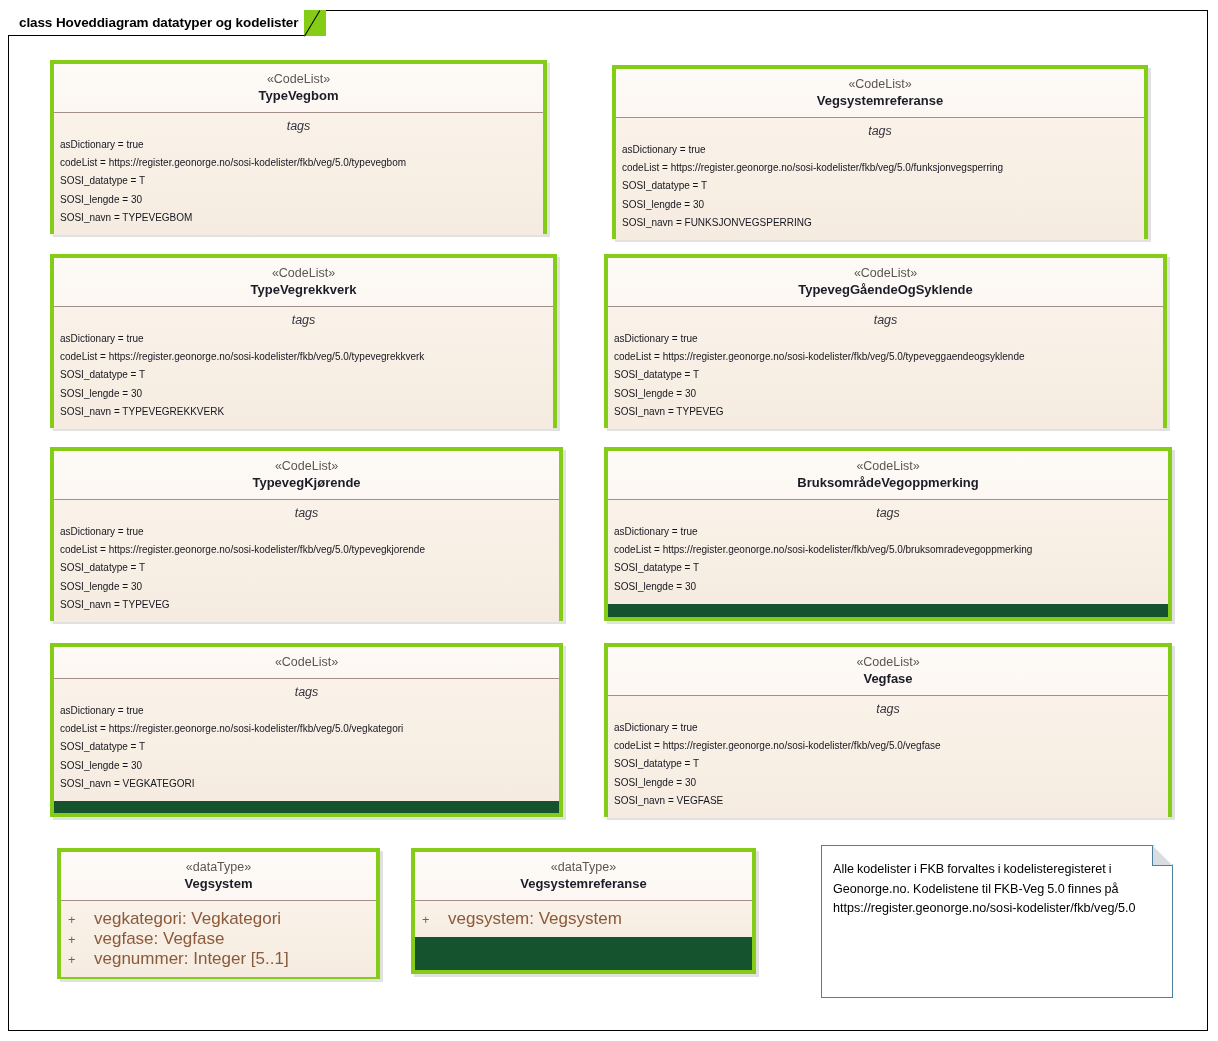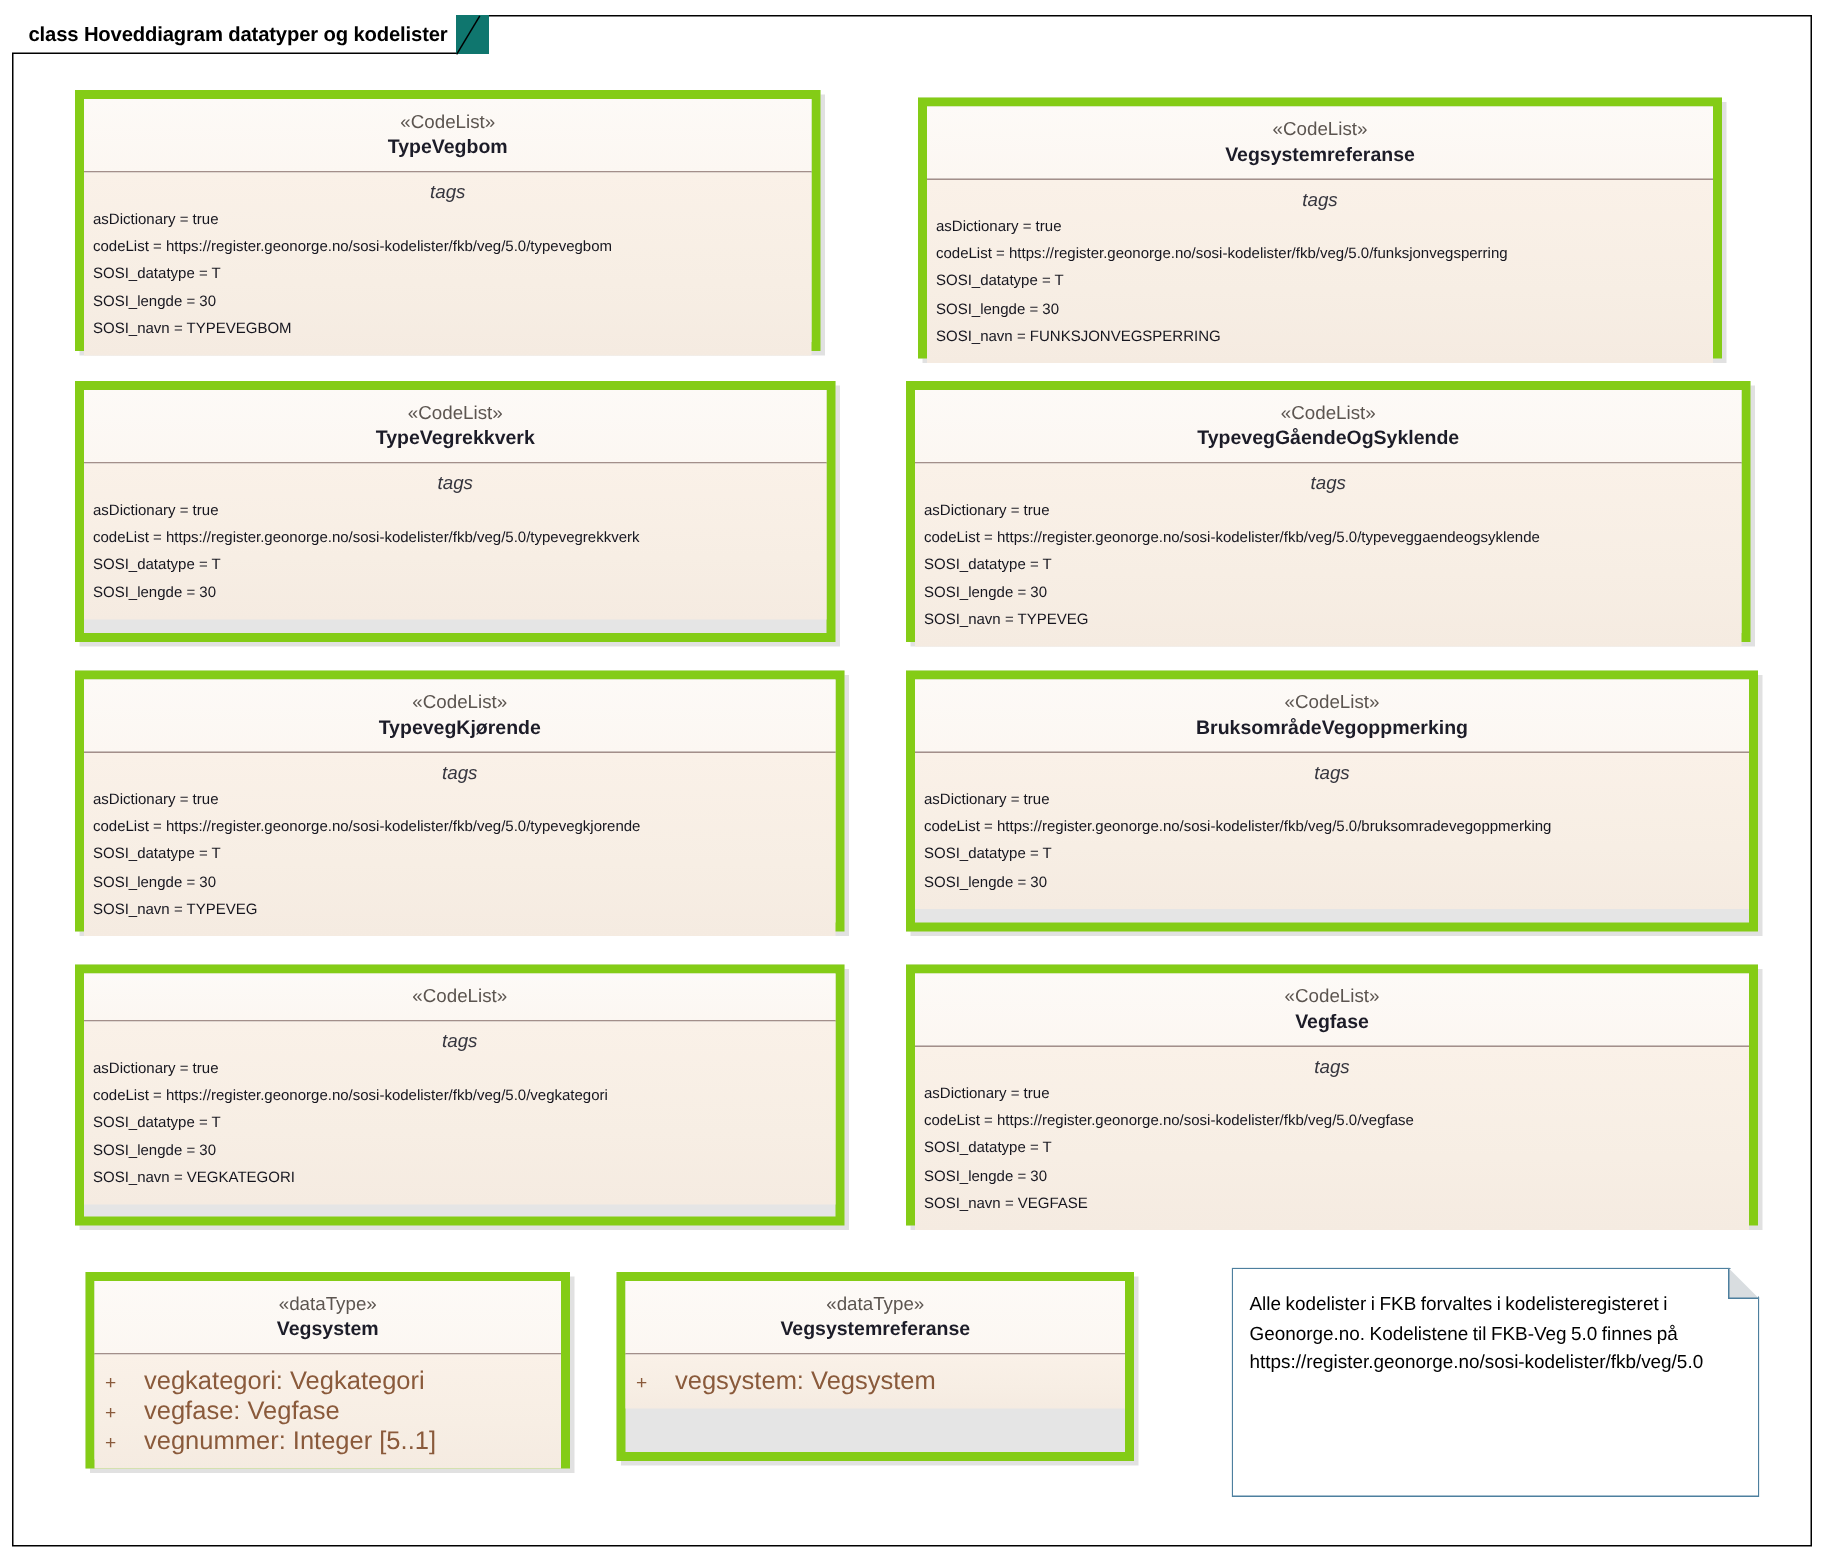--- a/index.html
+++ b/index.html
@@ -35,7 +35,7 @@
     top: 10px;
     height: 26px;
     box-sizing: border-box;
-    background: #0f766e;
+    background: #84cc16;
     display: flex;
     align-items: center;
     z-index: 5;

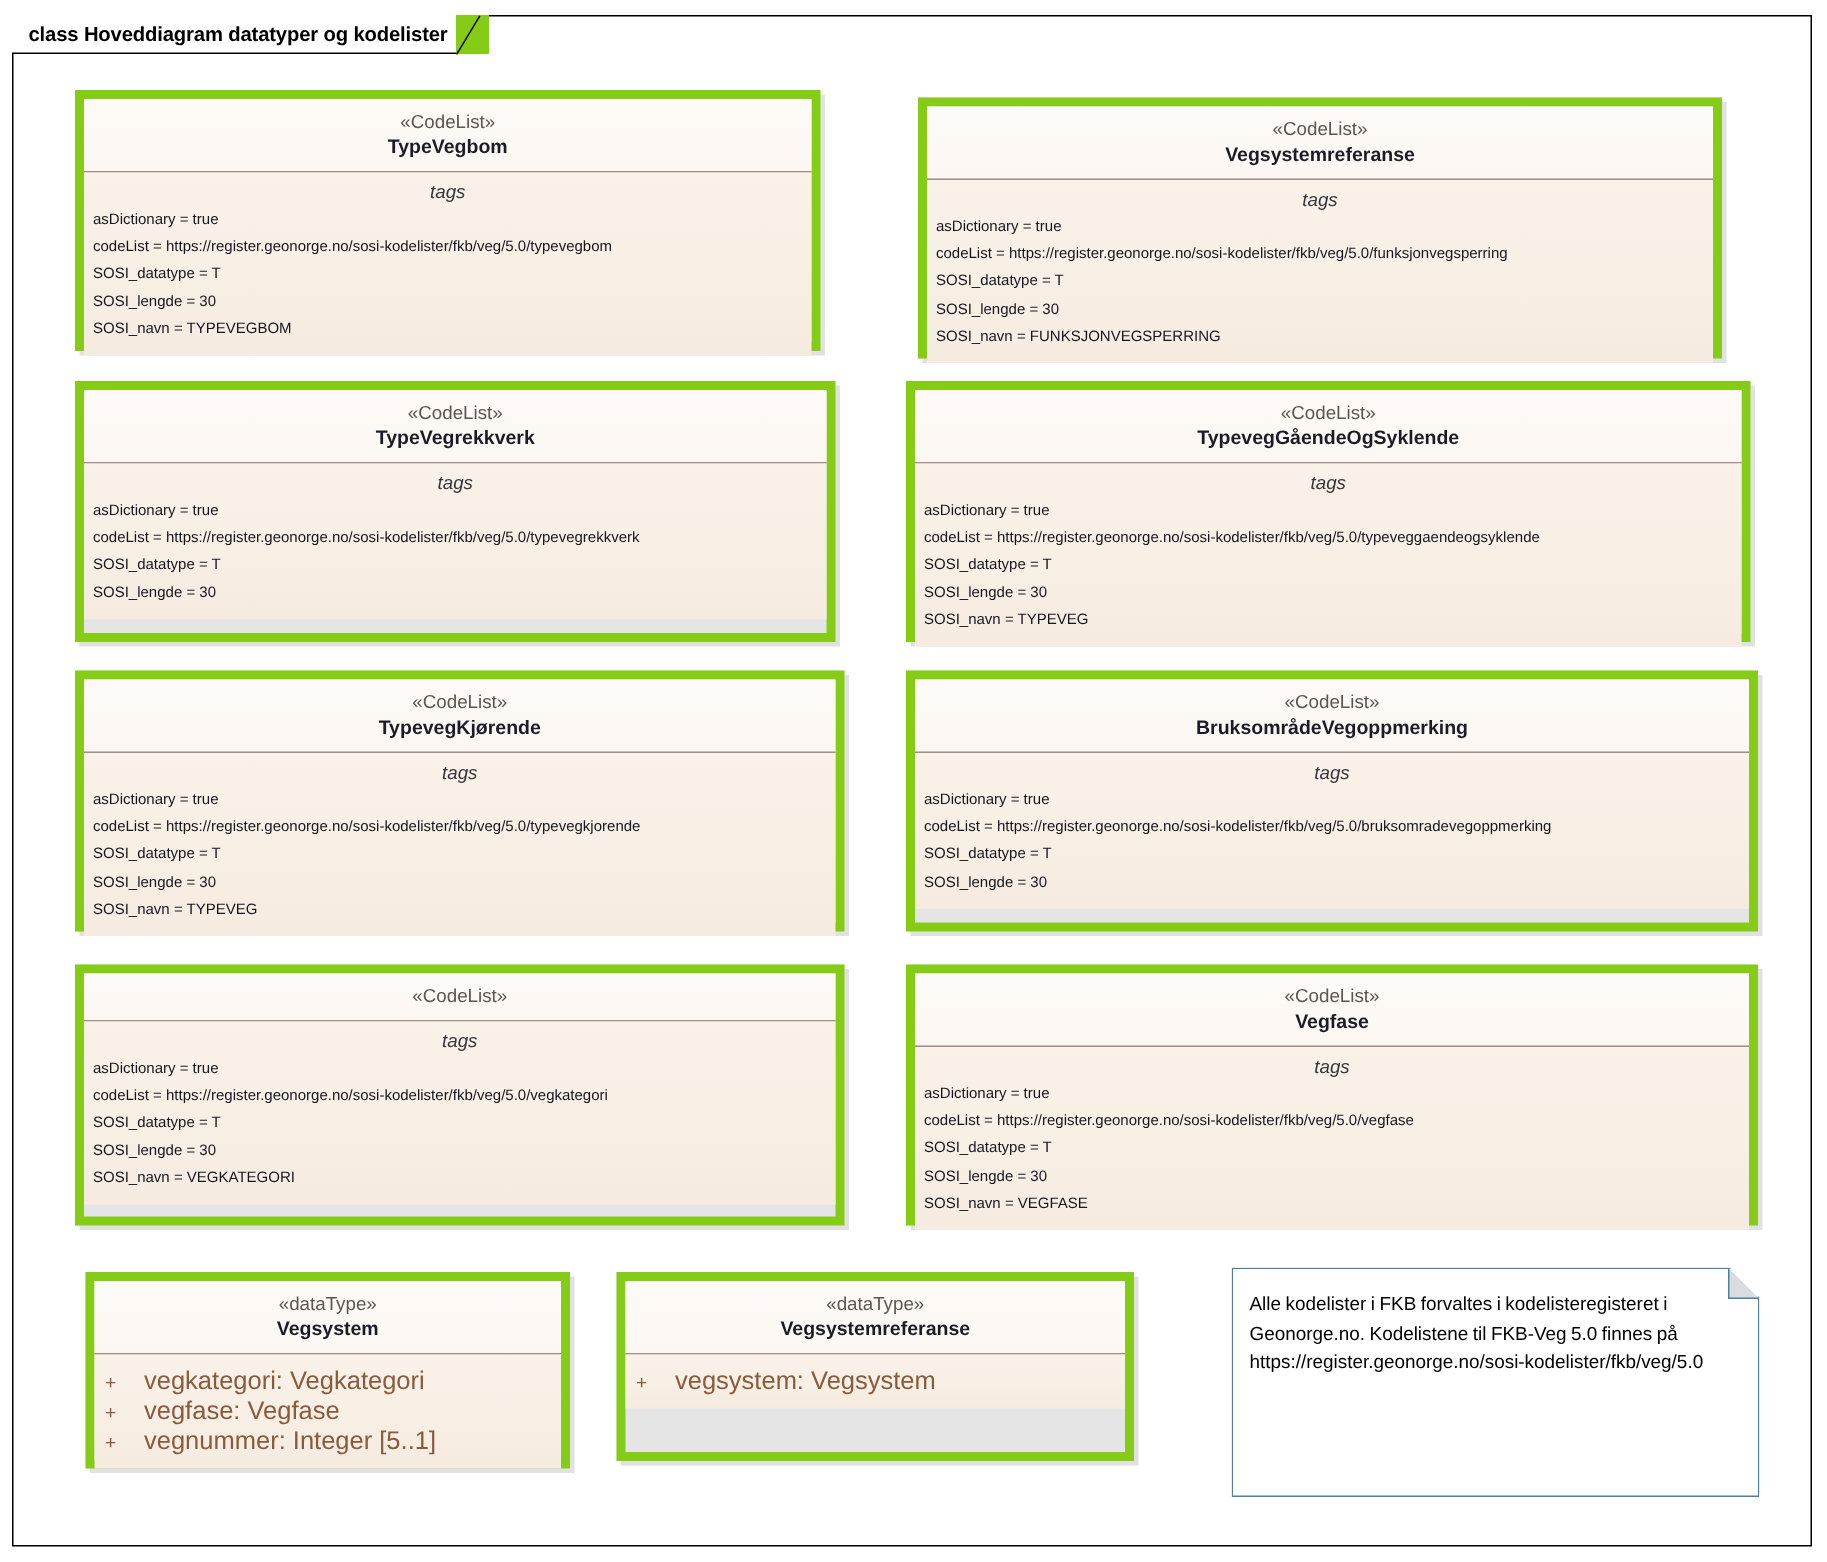--- a/index.html
+++ b/index.html
@@ -77,8 +77,8 @@
   .uml-class {
     position: absolute;
     box-sizing: border-box;
-    border: 6px solid #84cc16;
-    background: #e5e5e5;
+    border: 4px solid #84cc16;
+    background: #14532d;
     box-shadow: 3px 3px 0 0 rgba(200,200,200,0.55);
   }
   .uml-class .class-header {

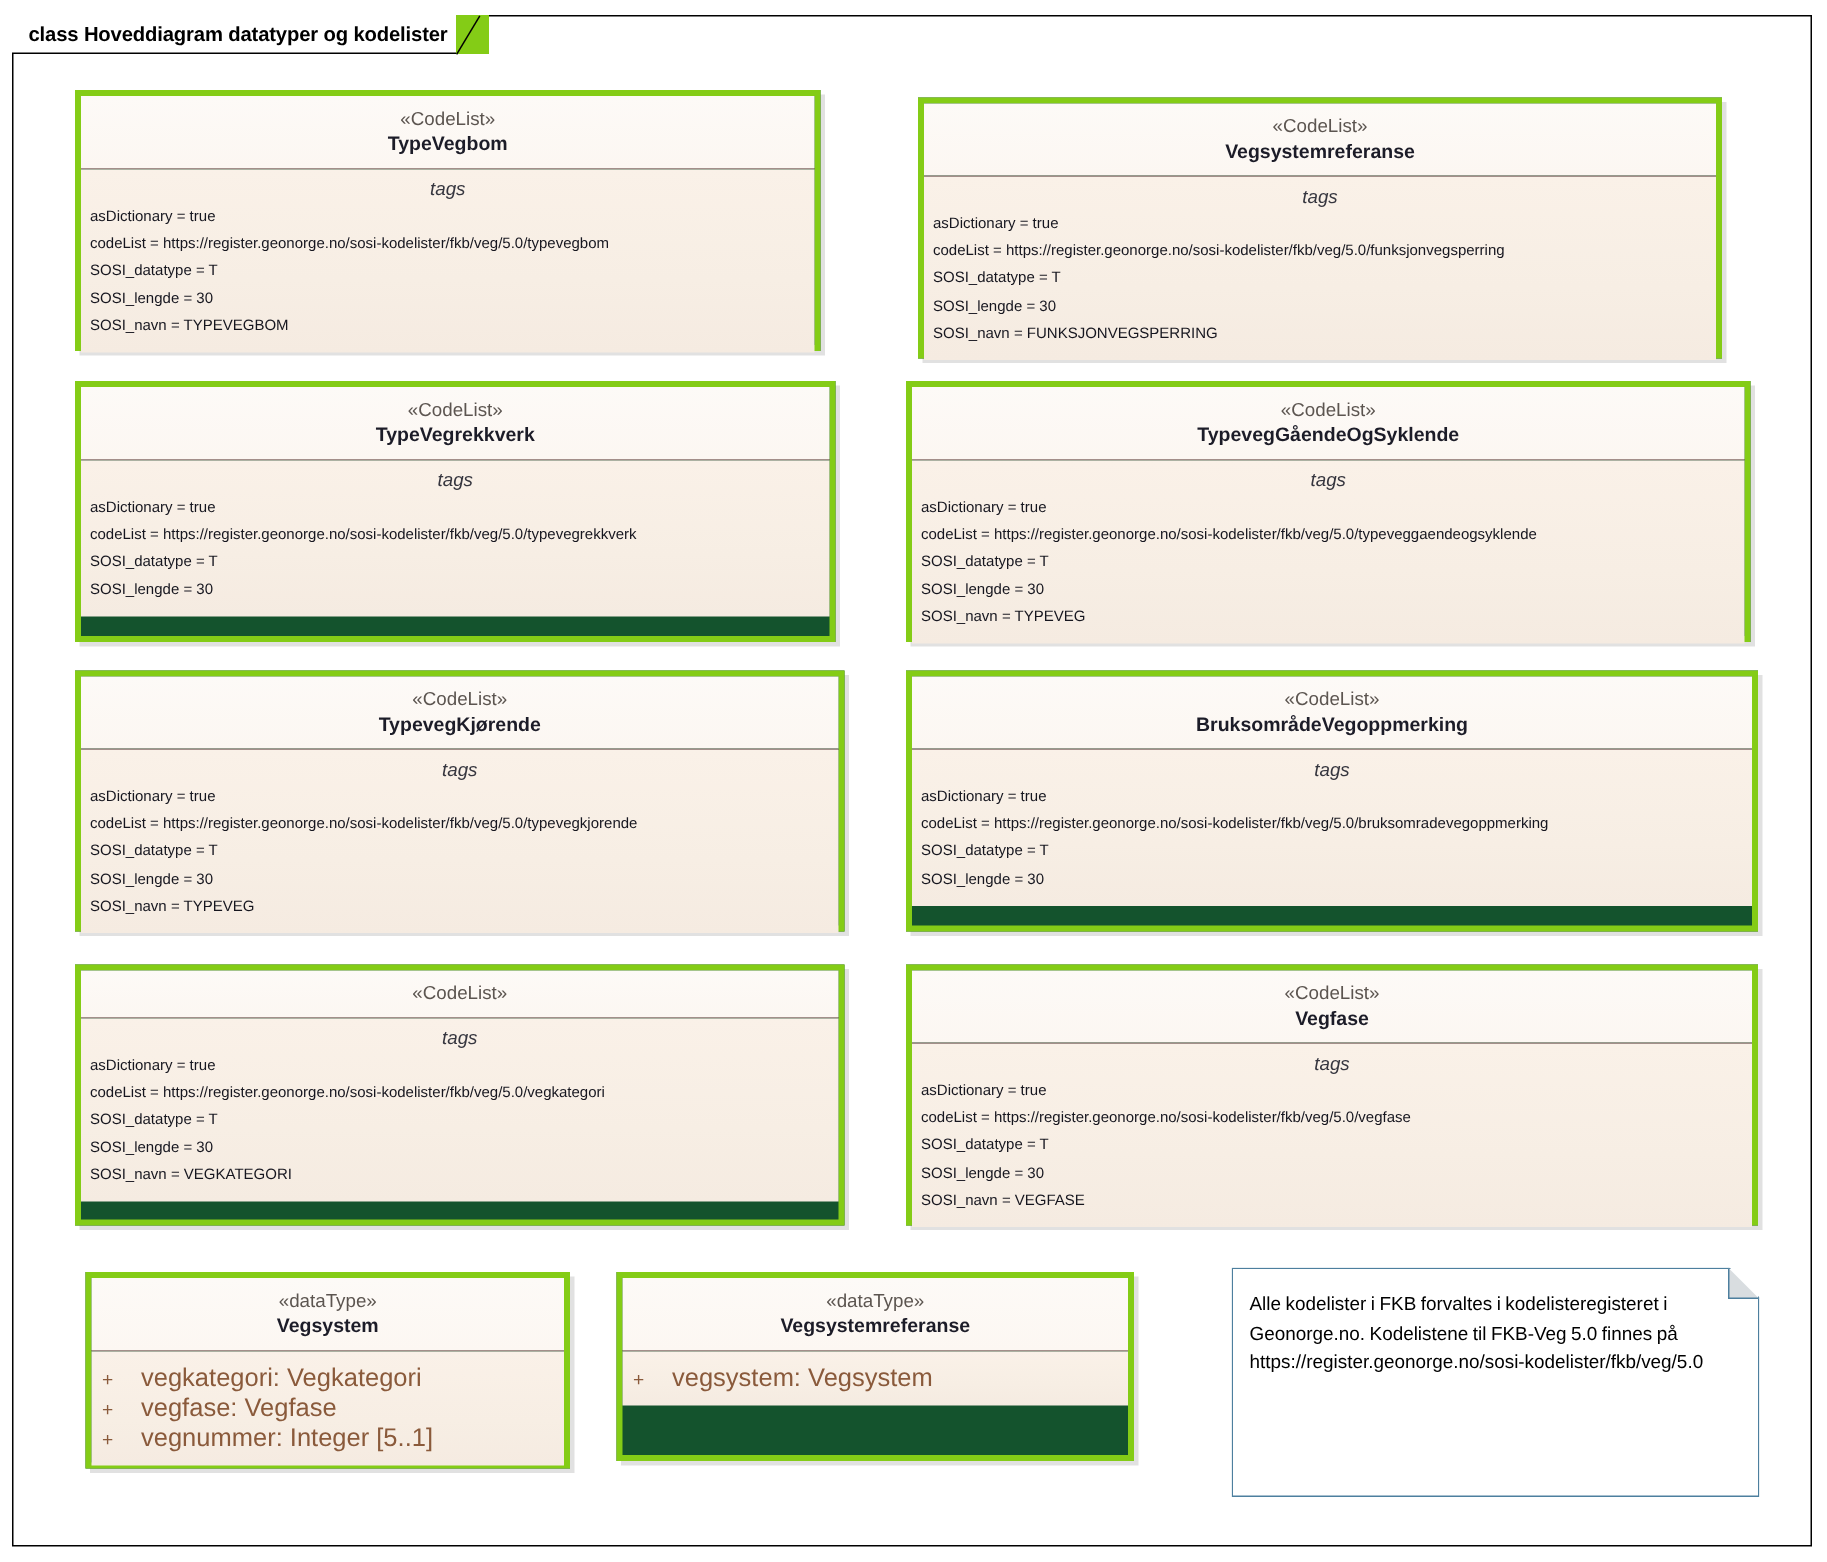--- a/index.html
+++ b/index.html
@@ -237,6 +237,7 @@
     <span class="tag-line">codeList = https://register.geonorge.no/sosi-kodelister/fkb/veg/5.0/typevegrekkverk</span>
     <span class="tag-line">SOSI_datatype = T</span>
     <span class="tag-line">SOSI_lengde = 30</span>
+    <span class="tag-line">SOSI_navn = TYPEVEGREKKVERK</span>
   </div>
 </div>
 

